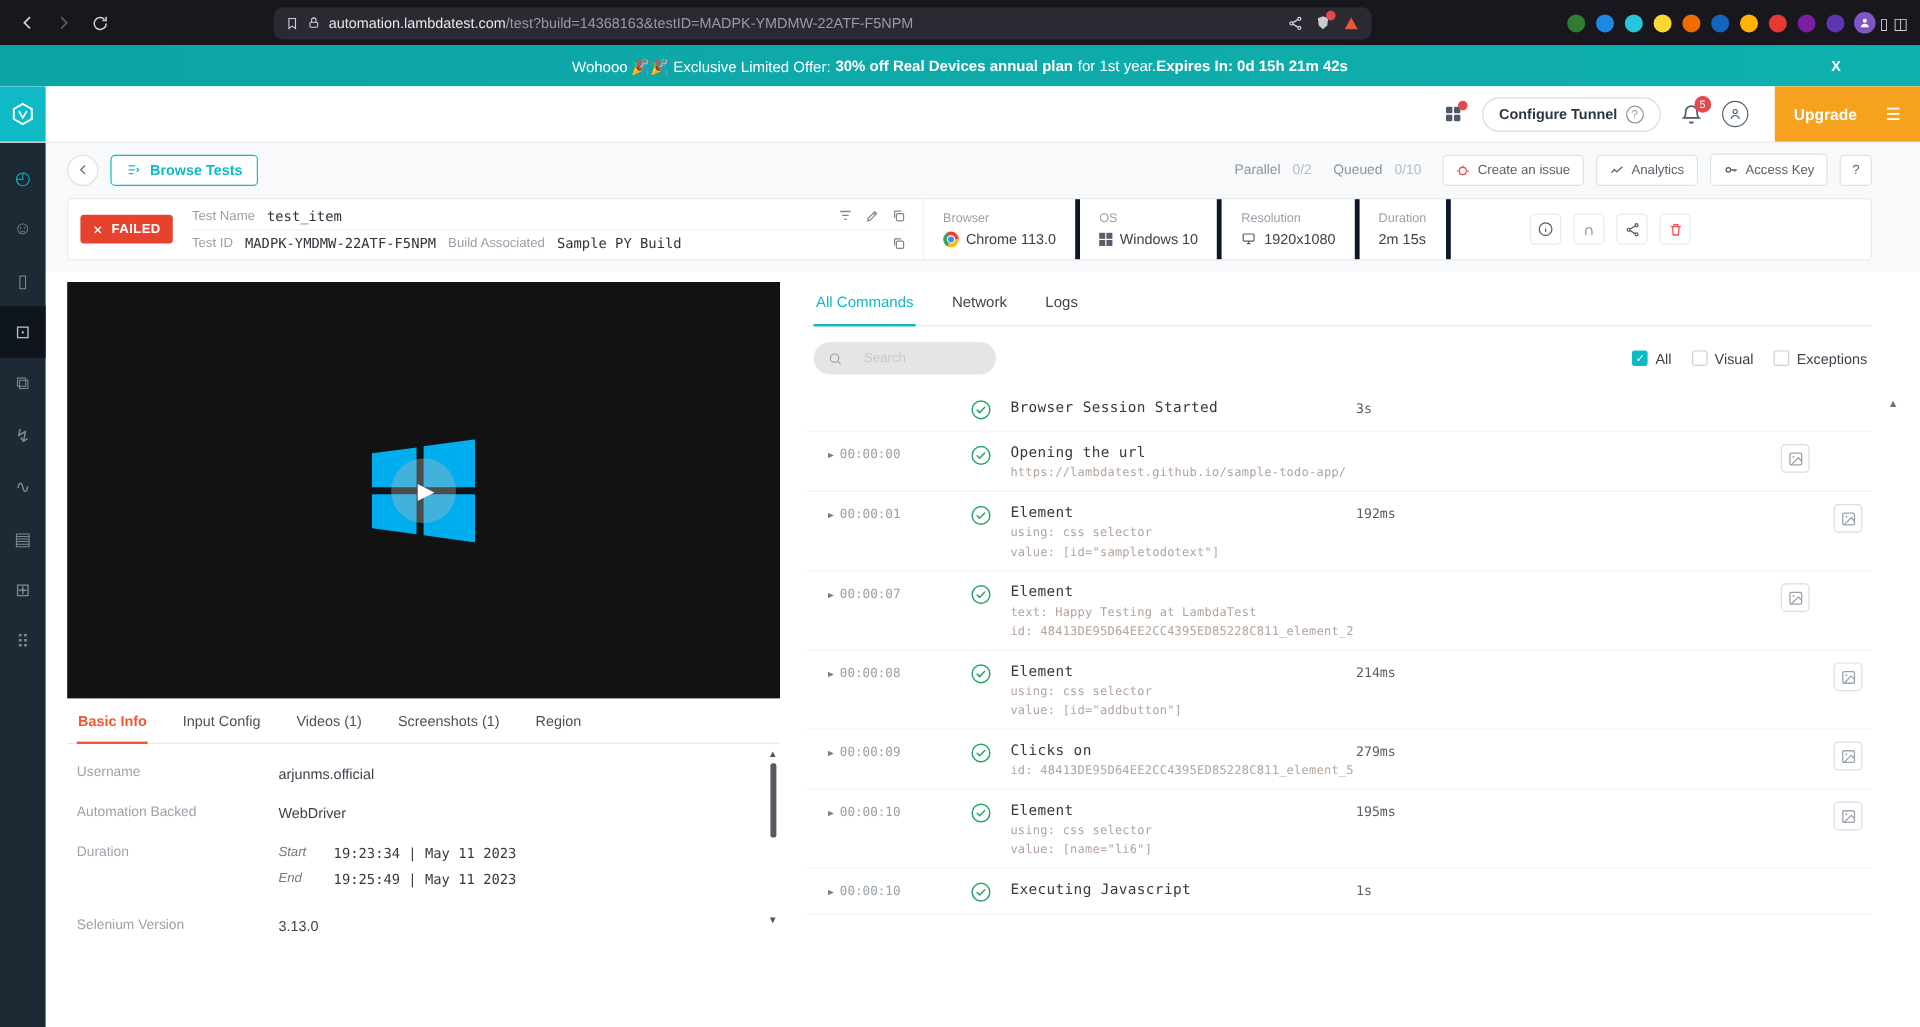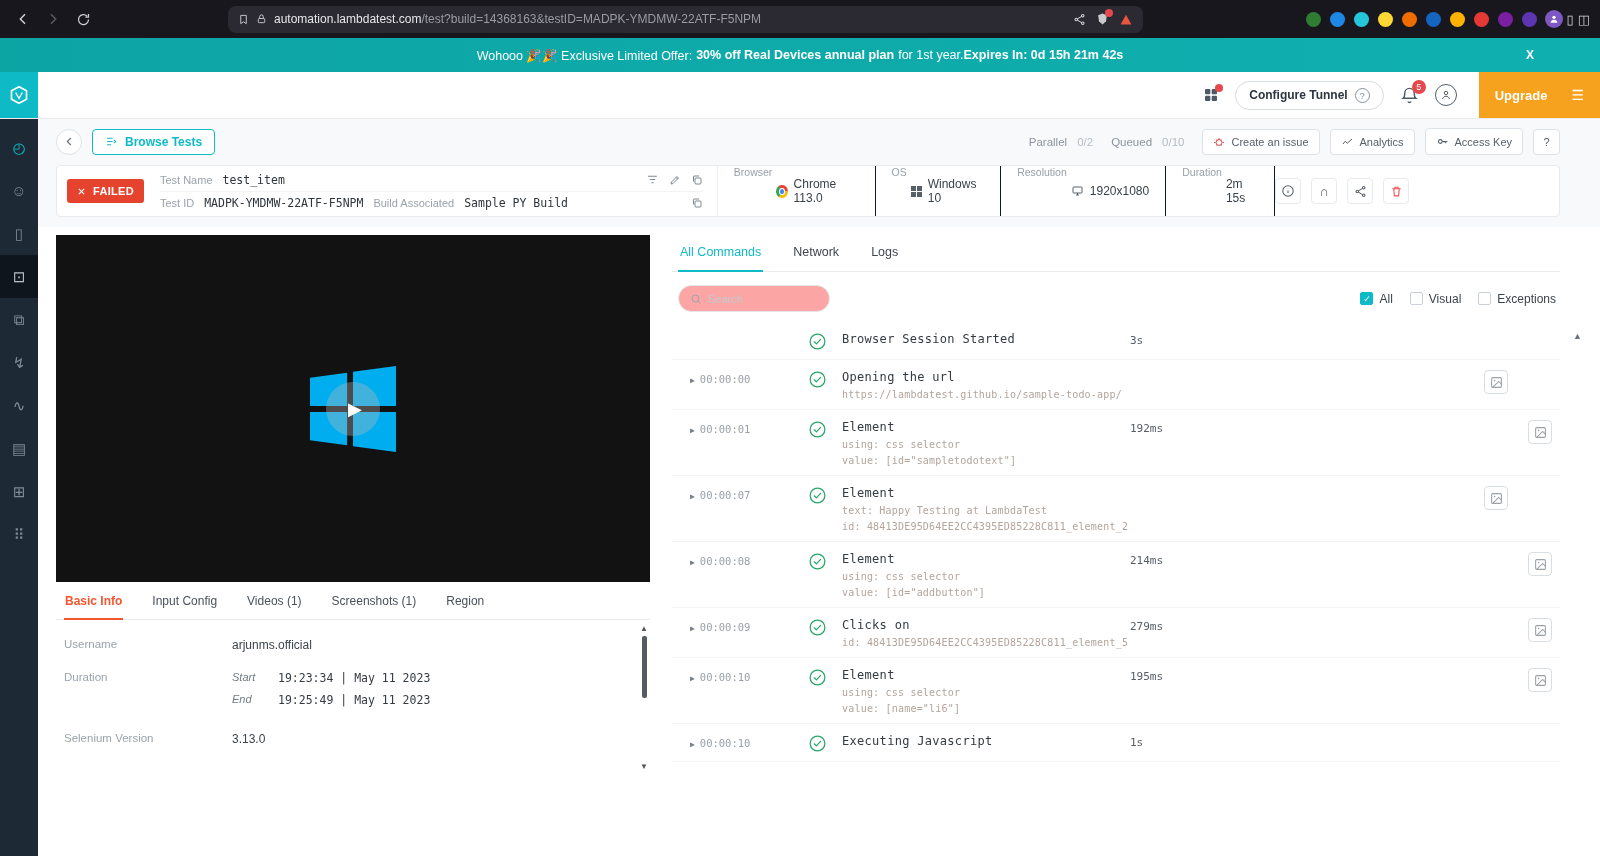--- a/index.html
+++ b/index.html
@@ -87,7 +87,7 @@
   .kv-value { font-size:11.5px; color:#2e353c; }
   .row-icons { margin-left:auto; display:flex; align-items:center; gap:10px; }
   .tiny-icon-btn { background:none; border:none; color:#7d8790; display:flex; }
-  .spec-col { display:flex; flex-direction:row; justify-content:center; padding:0 16px; border-right:1px solid #0f172a; gap:4px; }
+  .spec-col { display:flex; flex-direction:column; justify-content:center; padding:0 16px; border-right:4px solid #0f172a; gap:4px; }
   .spec-col:last-of-type { border-right:none; }
   .spec-label { font-size:10.5px; color:#98a1aa; }
   .spec-value { display:flex; align-items:center; gap:6px; font-size:12px; color:#39414a; }

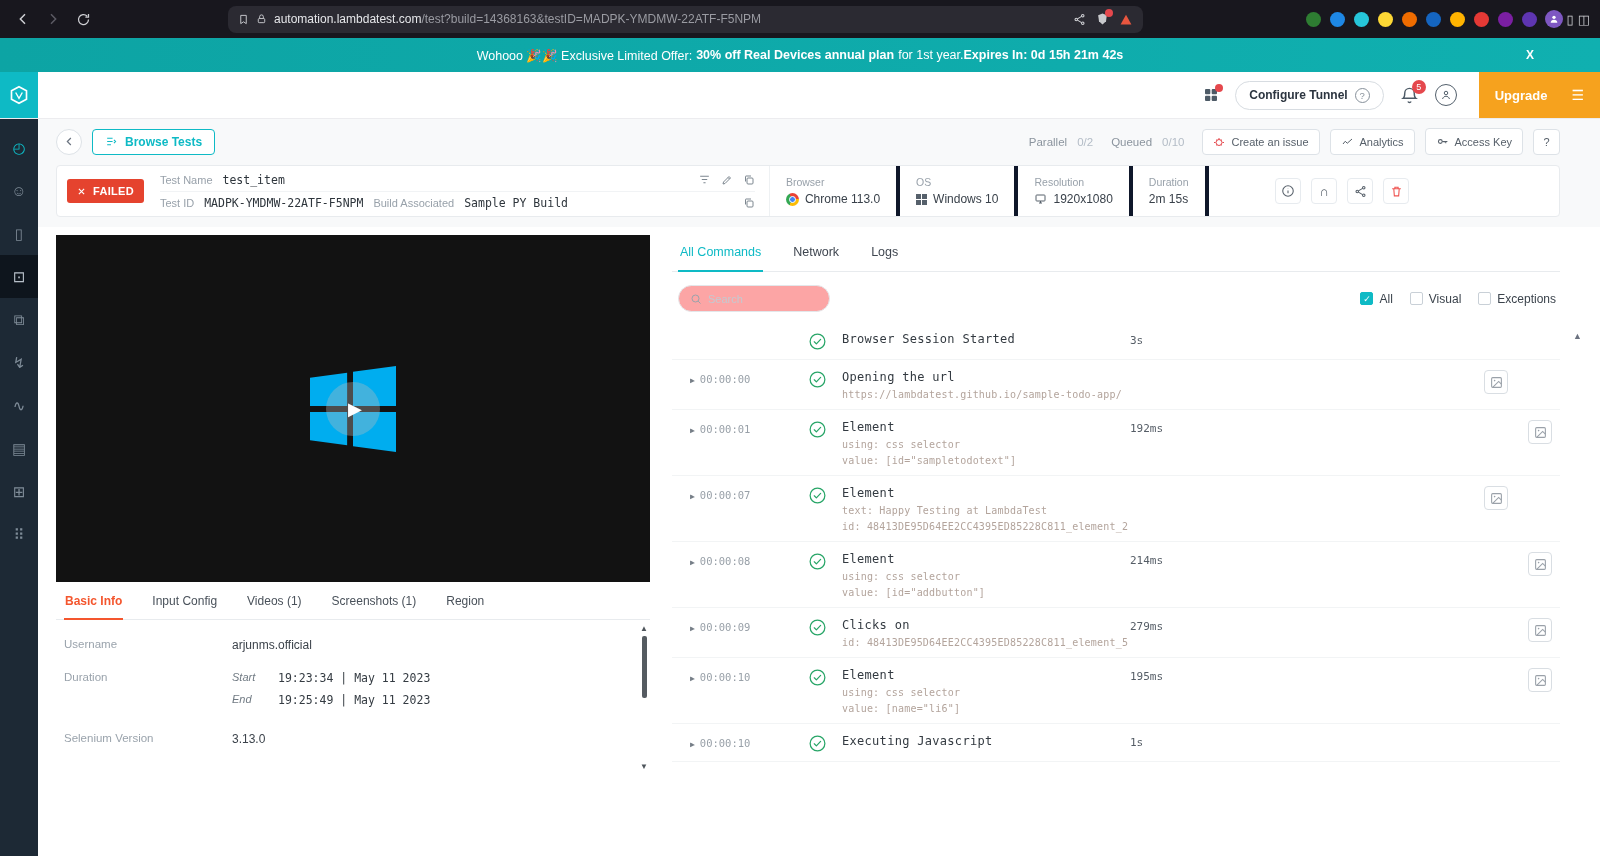--- a/index.html
+++ b/index.html
@@ -129,8 +129,8 @@
   .ctab { background:none; border:none; font-size:12.5px; color:#3f4650; padding:10px 2px 11px; border-bottom:2px solid transparent; margin-bottom:-1px; }
   .ctab.active { color:#0ebac5; border-bottom-color:#0ebac5; }
   .cmd-toolbar { display:flex; align-items:center; padding:13px 4px 10px 6px; }
-  .search-box { width:152px; height:27px; border:1px solid #e3e7ea; border-radius:14px; background:#fca5a5;
-    display:flex; align-items:center; gap:6px; padding:0 11px; }
+  .search-box { width:152px; height:27px; border:1px solid #e3e7ea; border-radius:14px; background:#e5e5e5;
+    display:flex; align-items:center; gap:18px; padding:0 11px; }
   .search-box input { border:none; outline:none; background:transparent; font-size:11px; color:#4a525b; width:100px; }
   .search-box input::placeholder { color:#c3cad1; }
   .filters { margin-left:auto; display:flex; align-items:center; gap:17px; }

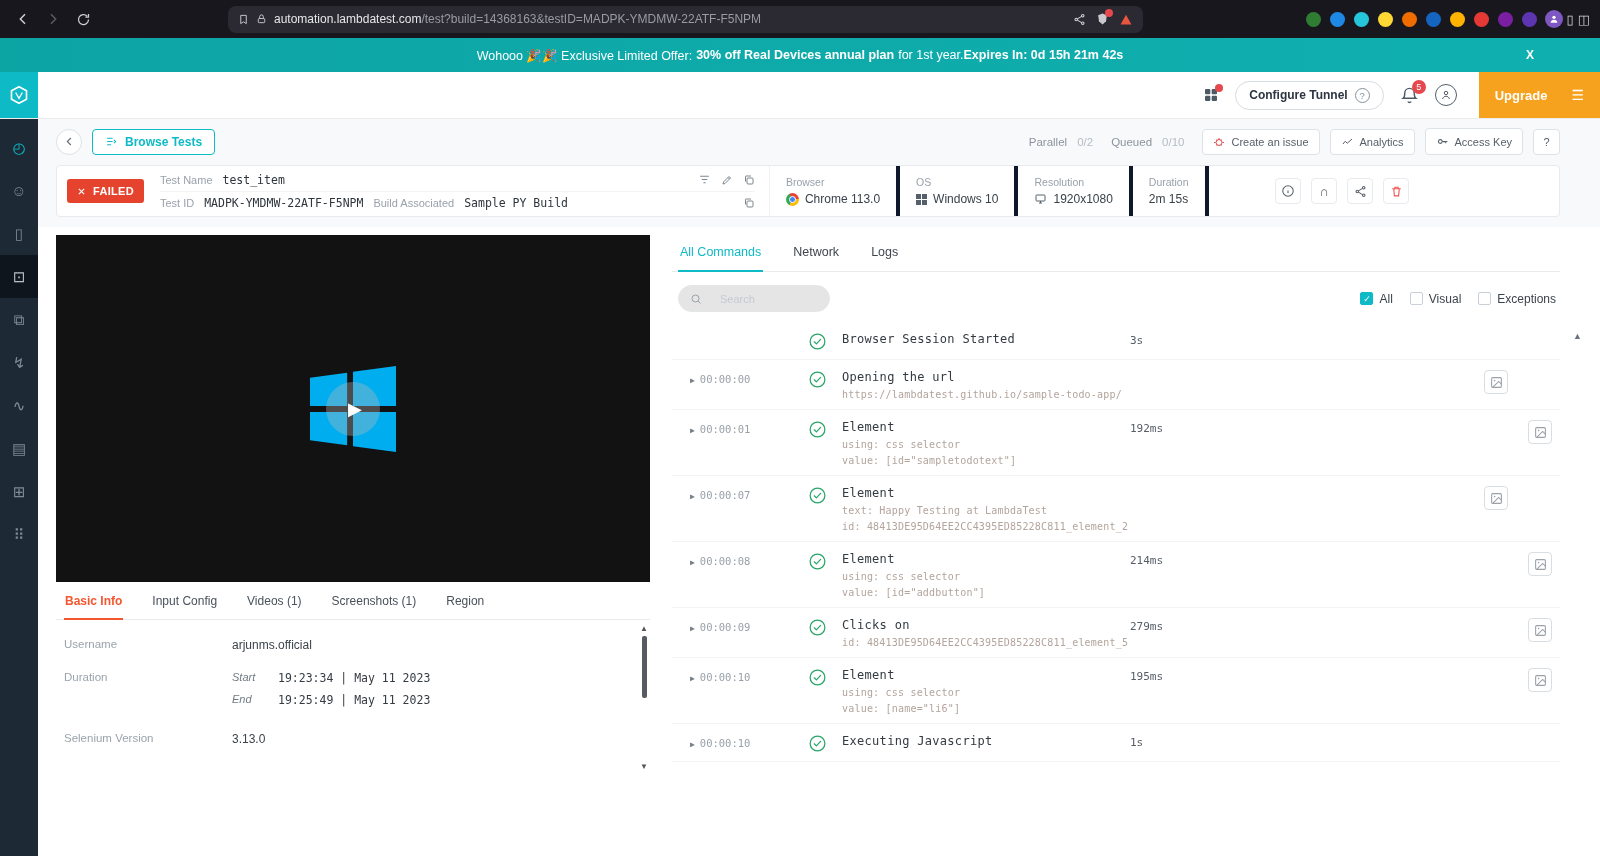--- a/index.html
+++ b/index.html
@@ -500,6 +500,10 @@
             <span class="info-value">arjunms.official</span>
           </div>
           <div class="info-row">
+            <span class="info-label">Automation Backed</span>
+            <span class="info-value">WebDriver</span>
+          </div>
+          <div class="info-row">
             <span class="info-label">Duration</span>
             <span class="dur-grid">
               <span class="dur-sub">Start</span>

